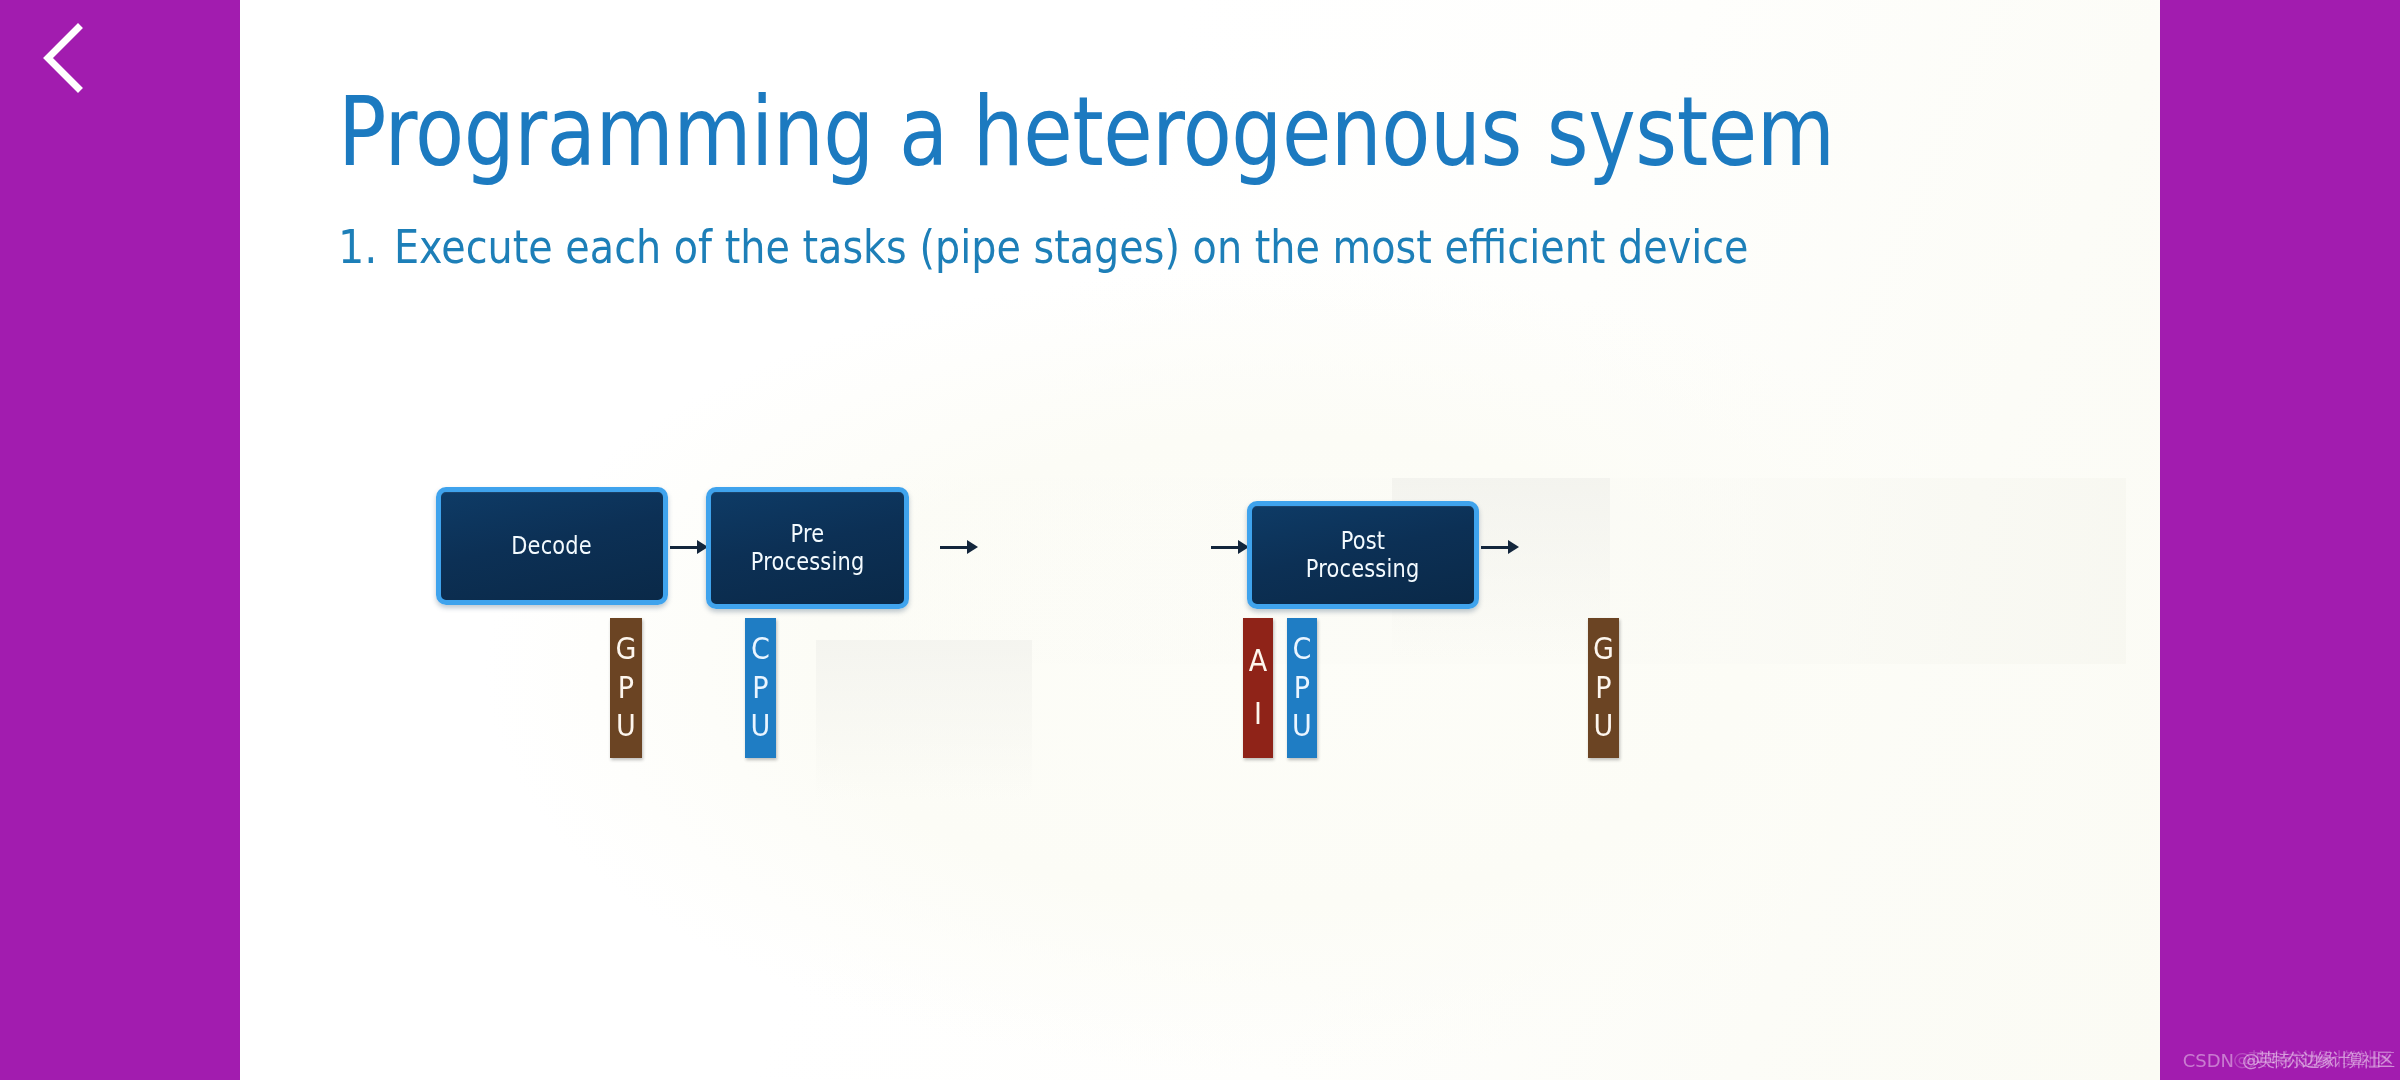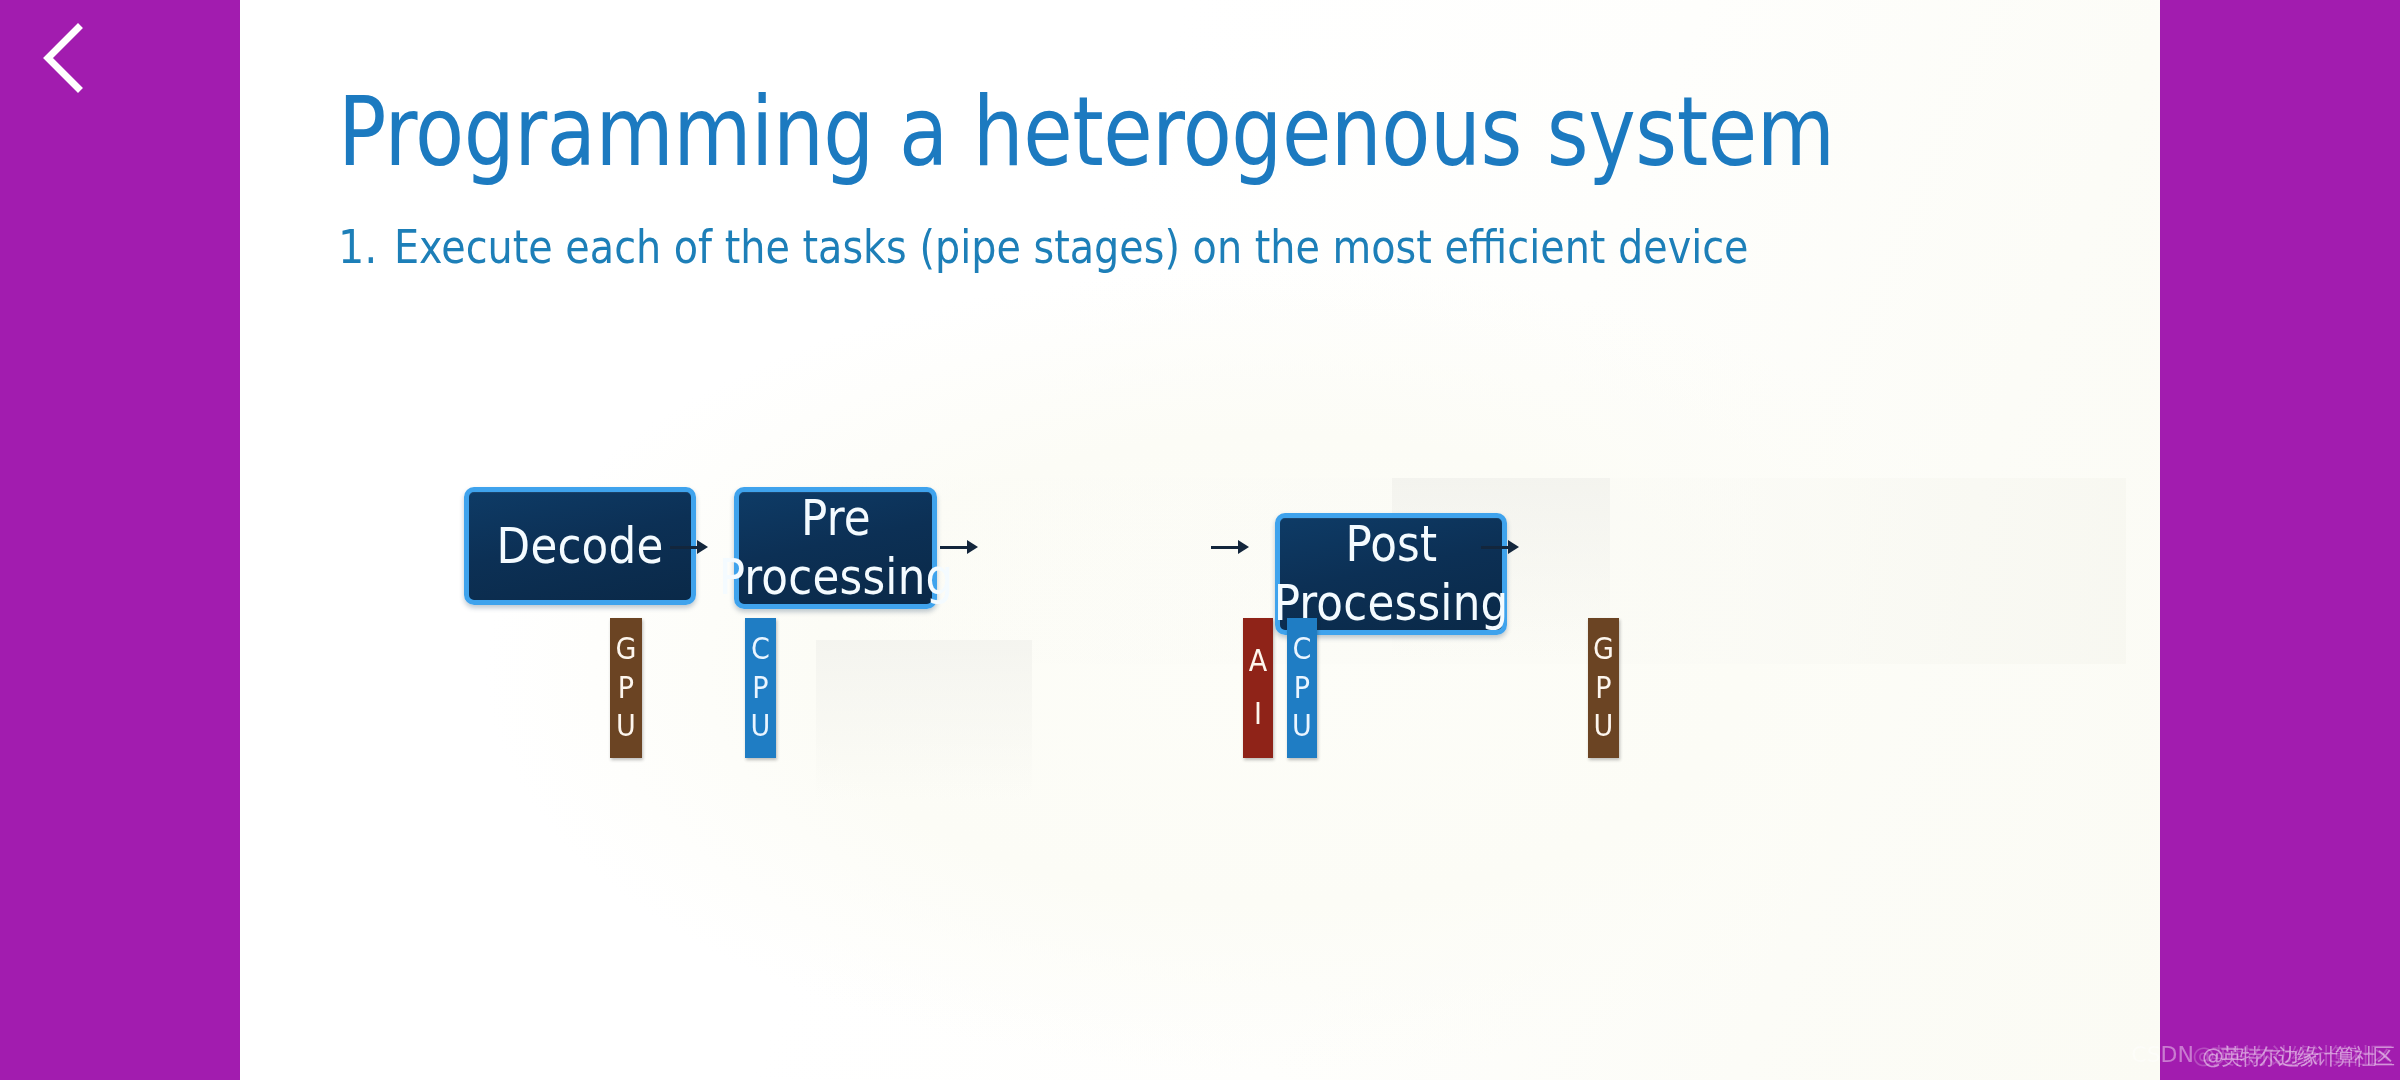--- a/index.html
+++ b/index.html
@@ -112,13 +112,12 @@
     justify-content:center;
     text-align:center;
     color:#f4fbff;
-    font-size:50px;
+    font-size:24px;
     line-height:1.18;
     font-weight:400;
     font-family:"DejaVu Sans Condensed","Liberation Sans", sans-serif;
     letter-spacing:.2px;
     padding:17px 6px;
-    margin-left:28px;
   }
   .stage-box span { display:block; transform:scaleX(0.97); }
 

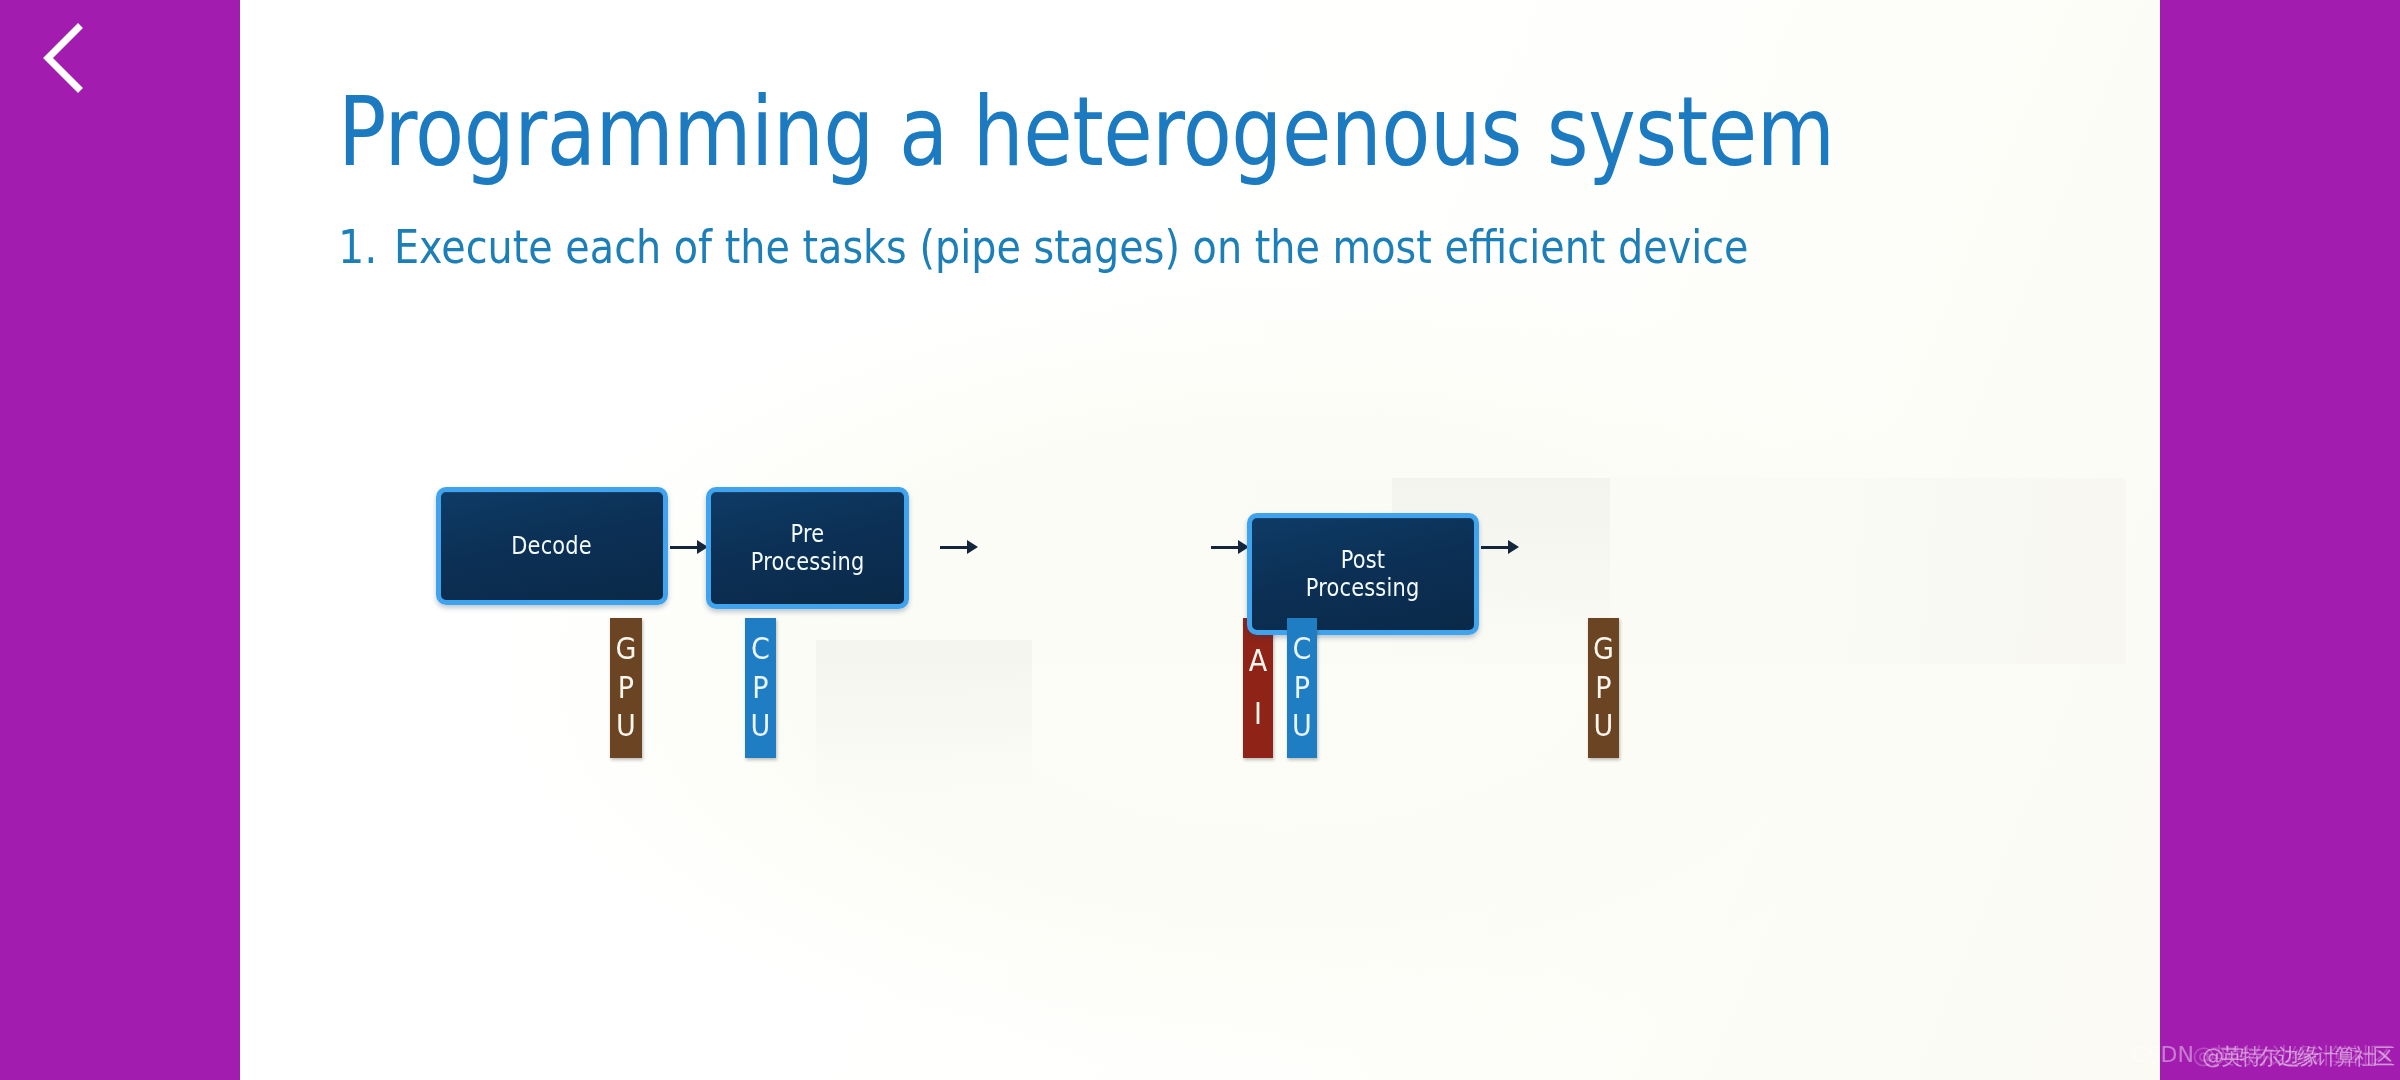--- a/index.html
+++ b/index.html
@@ -253,7 +253,7 @@
         <span class="ch">I</span>
       </div>
 
-      <div class="stage-box" style="left:1007px; top:513px; width:232px; height:122px; flex-direction:column;">
+      <div class="stage-box" style="left:1007px; top:501px; width:232px; height:108px; flex-direction:column;">
         <span>Post</span>
         <span>Processing</span>
       </div>

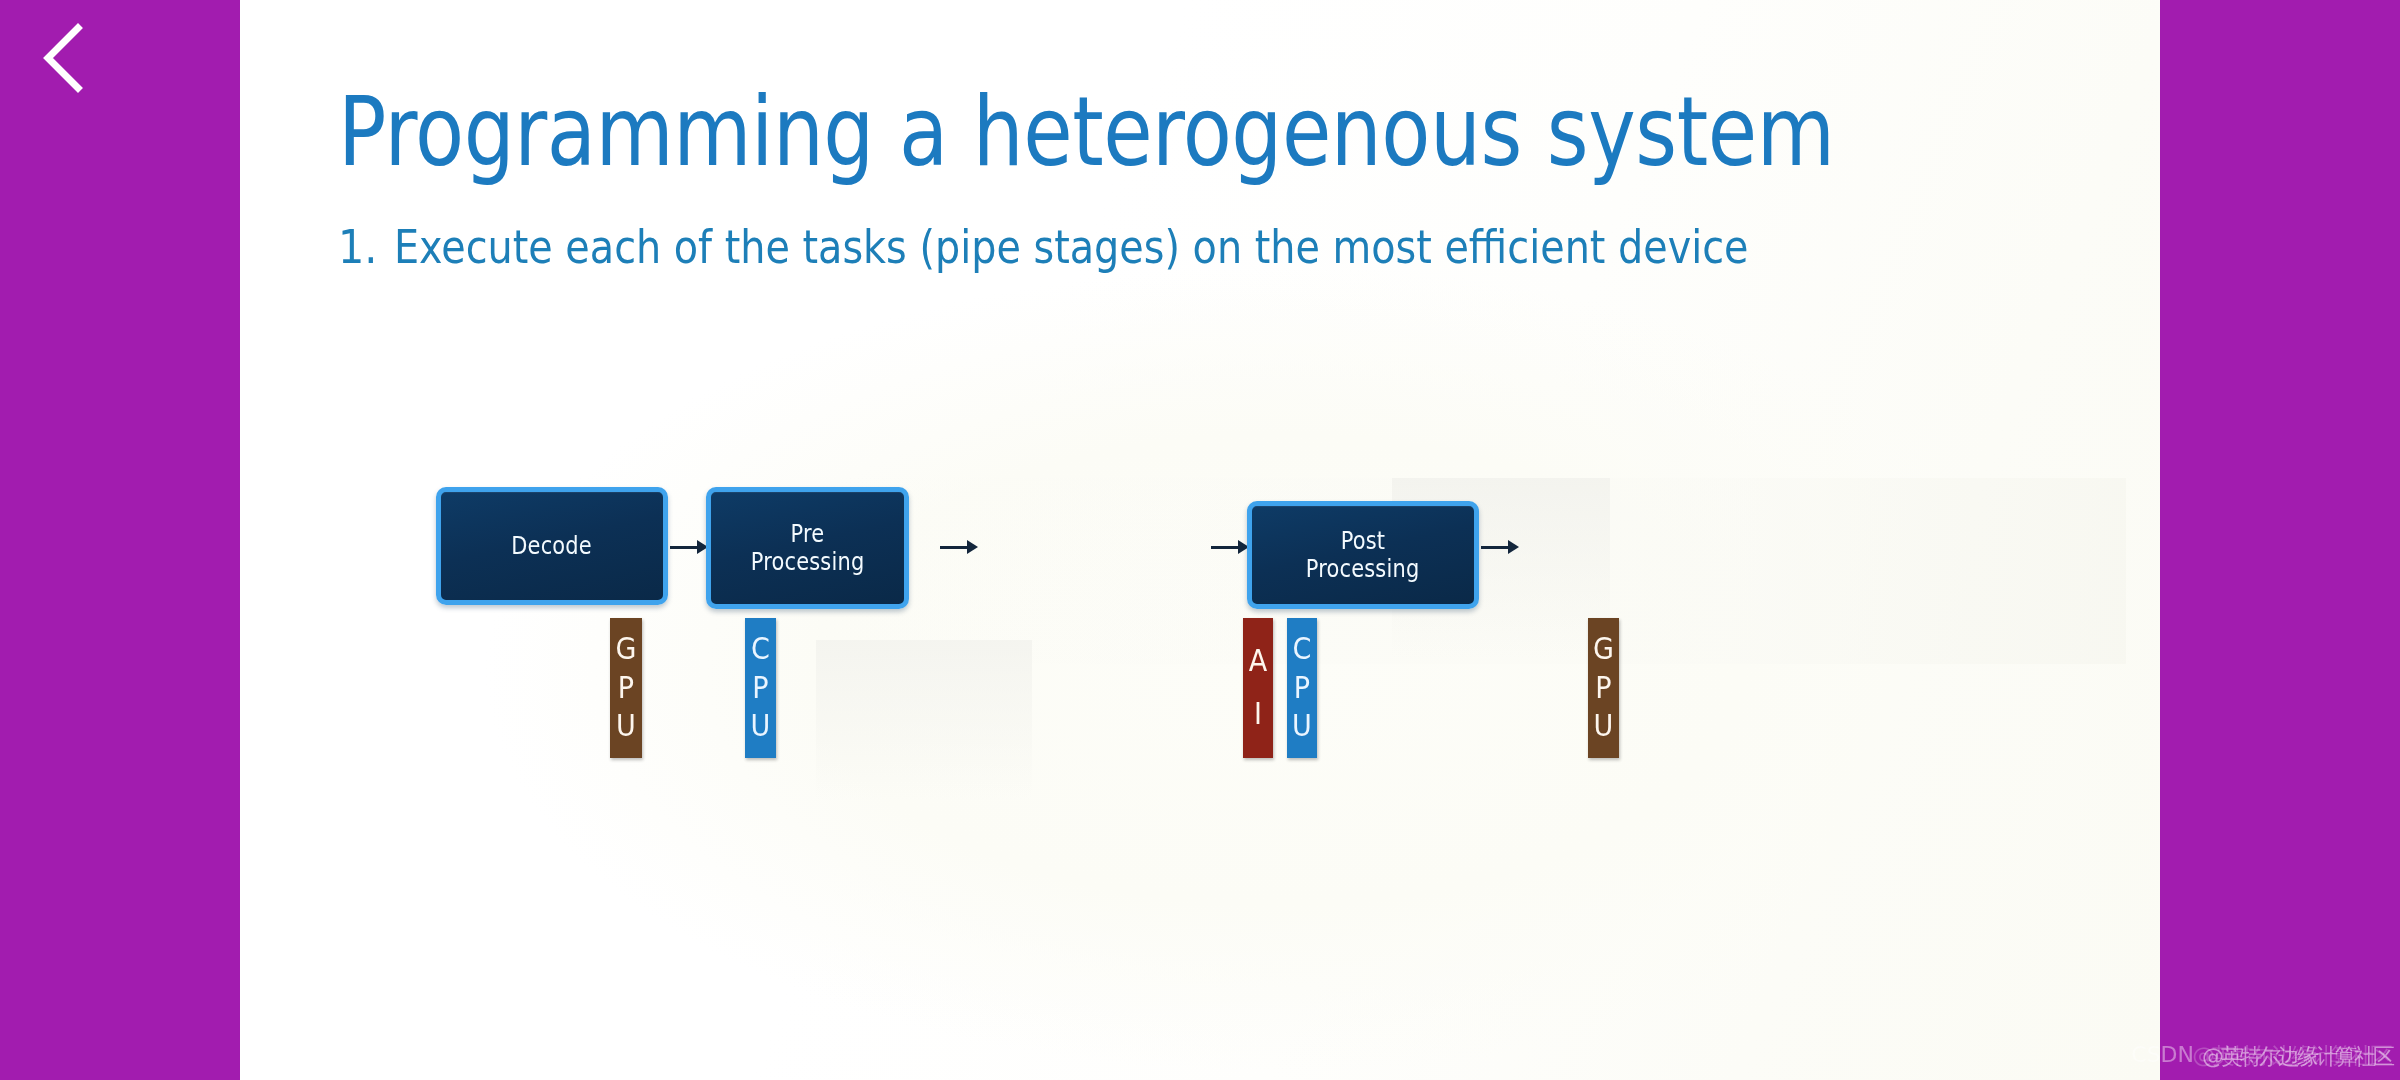--- a/index.html
+++ b/index.html
@@ -160,10 +160,10 @@
     position:absolute;
     right:8px; bottom:8px;
     display:flex;
-    align-items:flex-start;
+    align-items:center;
     gap:8px;
     color:rgba(255,255,255,.42);
-    font-size:22px;
+    font-size:18px;
     font-family:"DejaVu Sans","Liberation Sans", sans-serif;
     white-space:nowrap;
     z-index:40;

